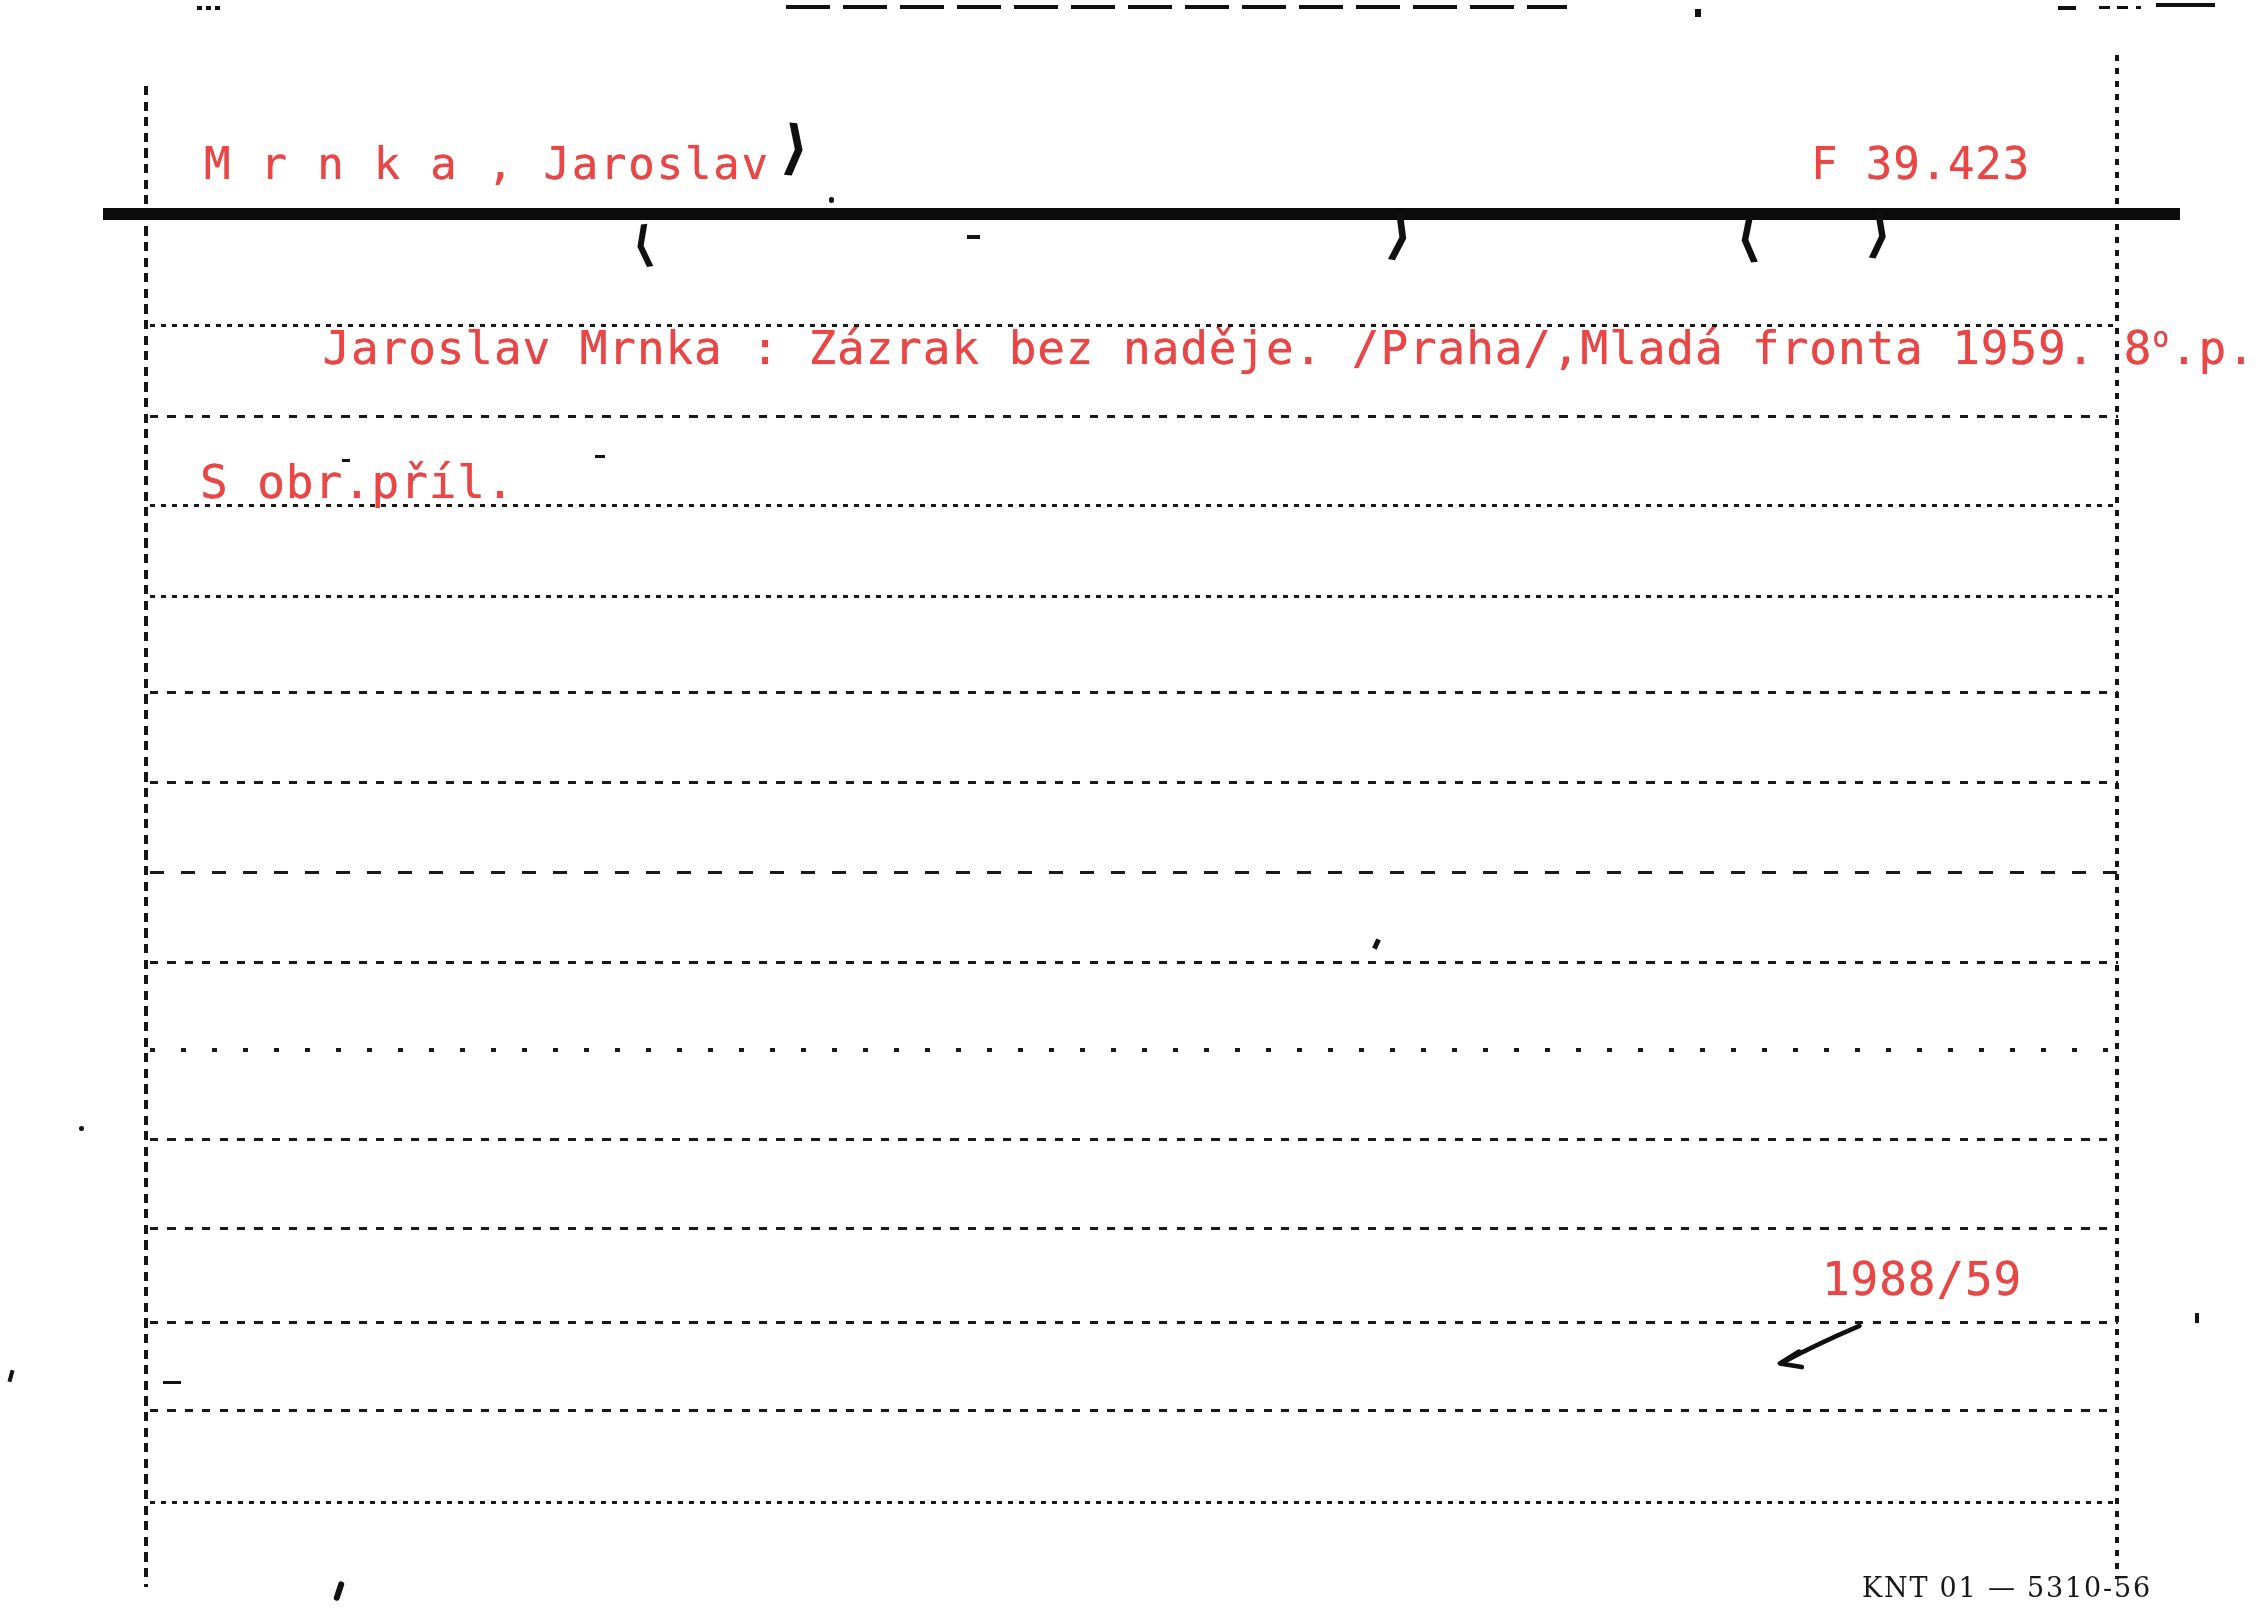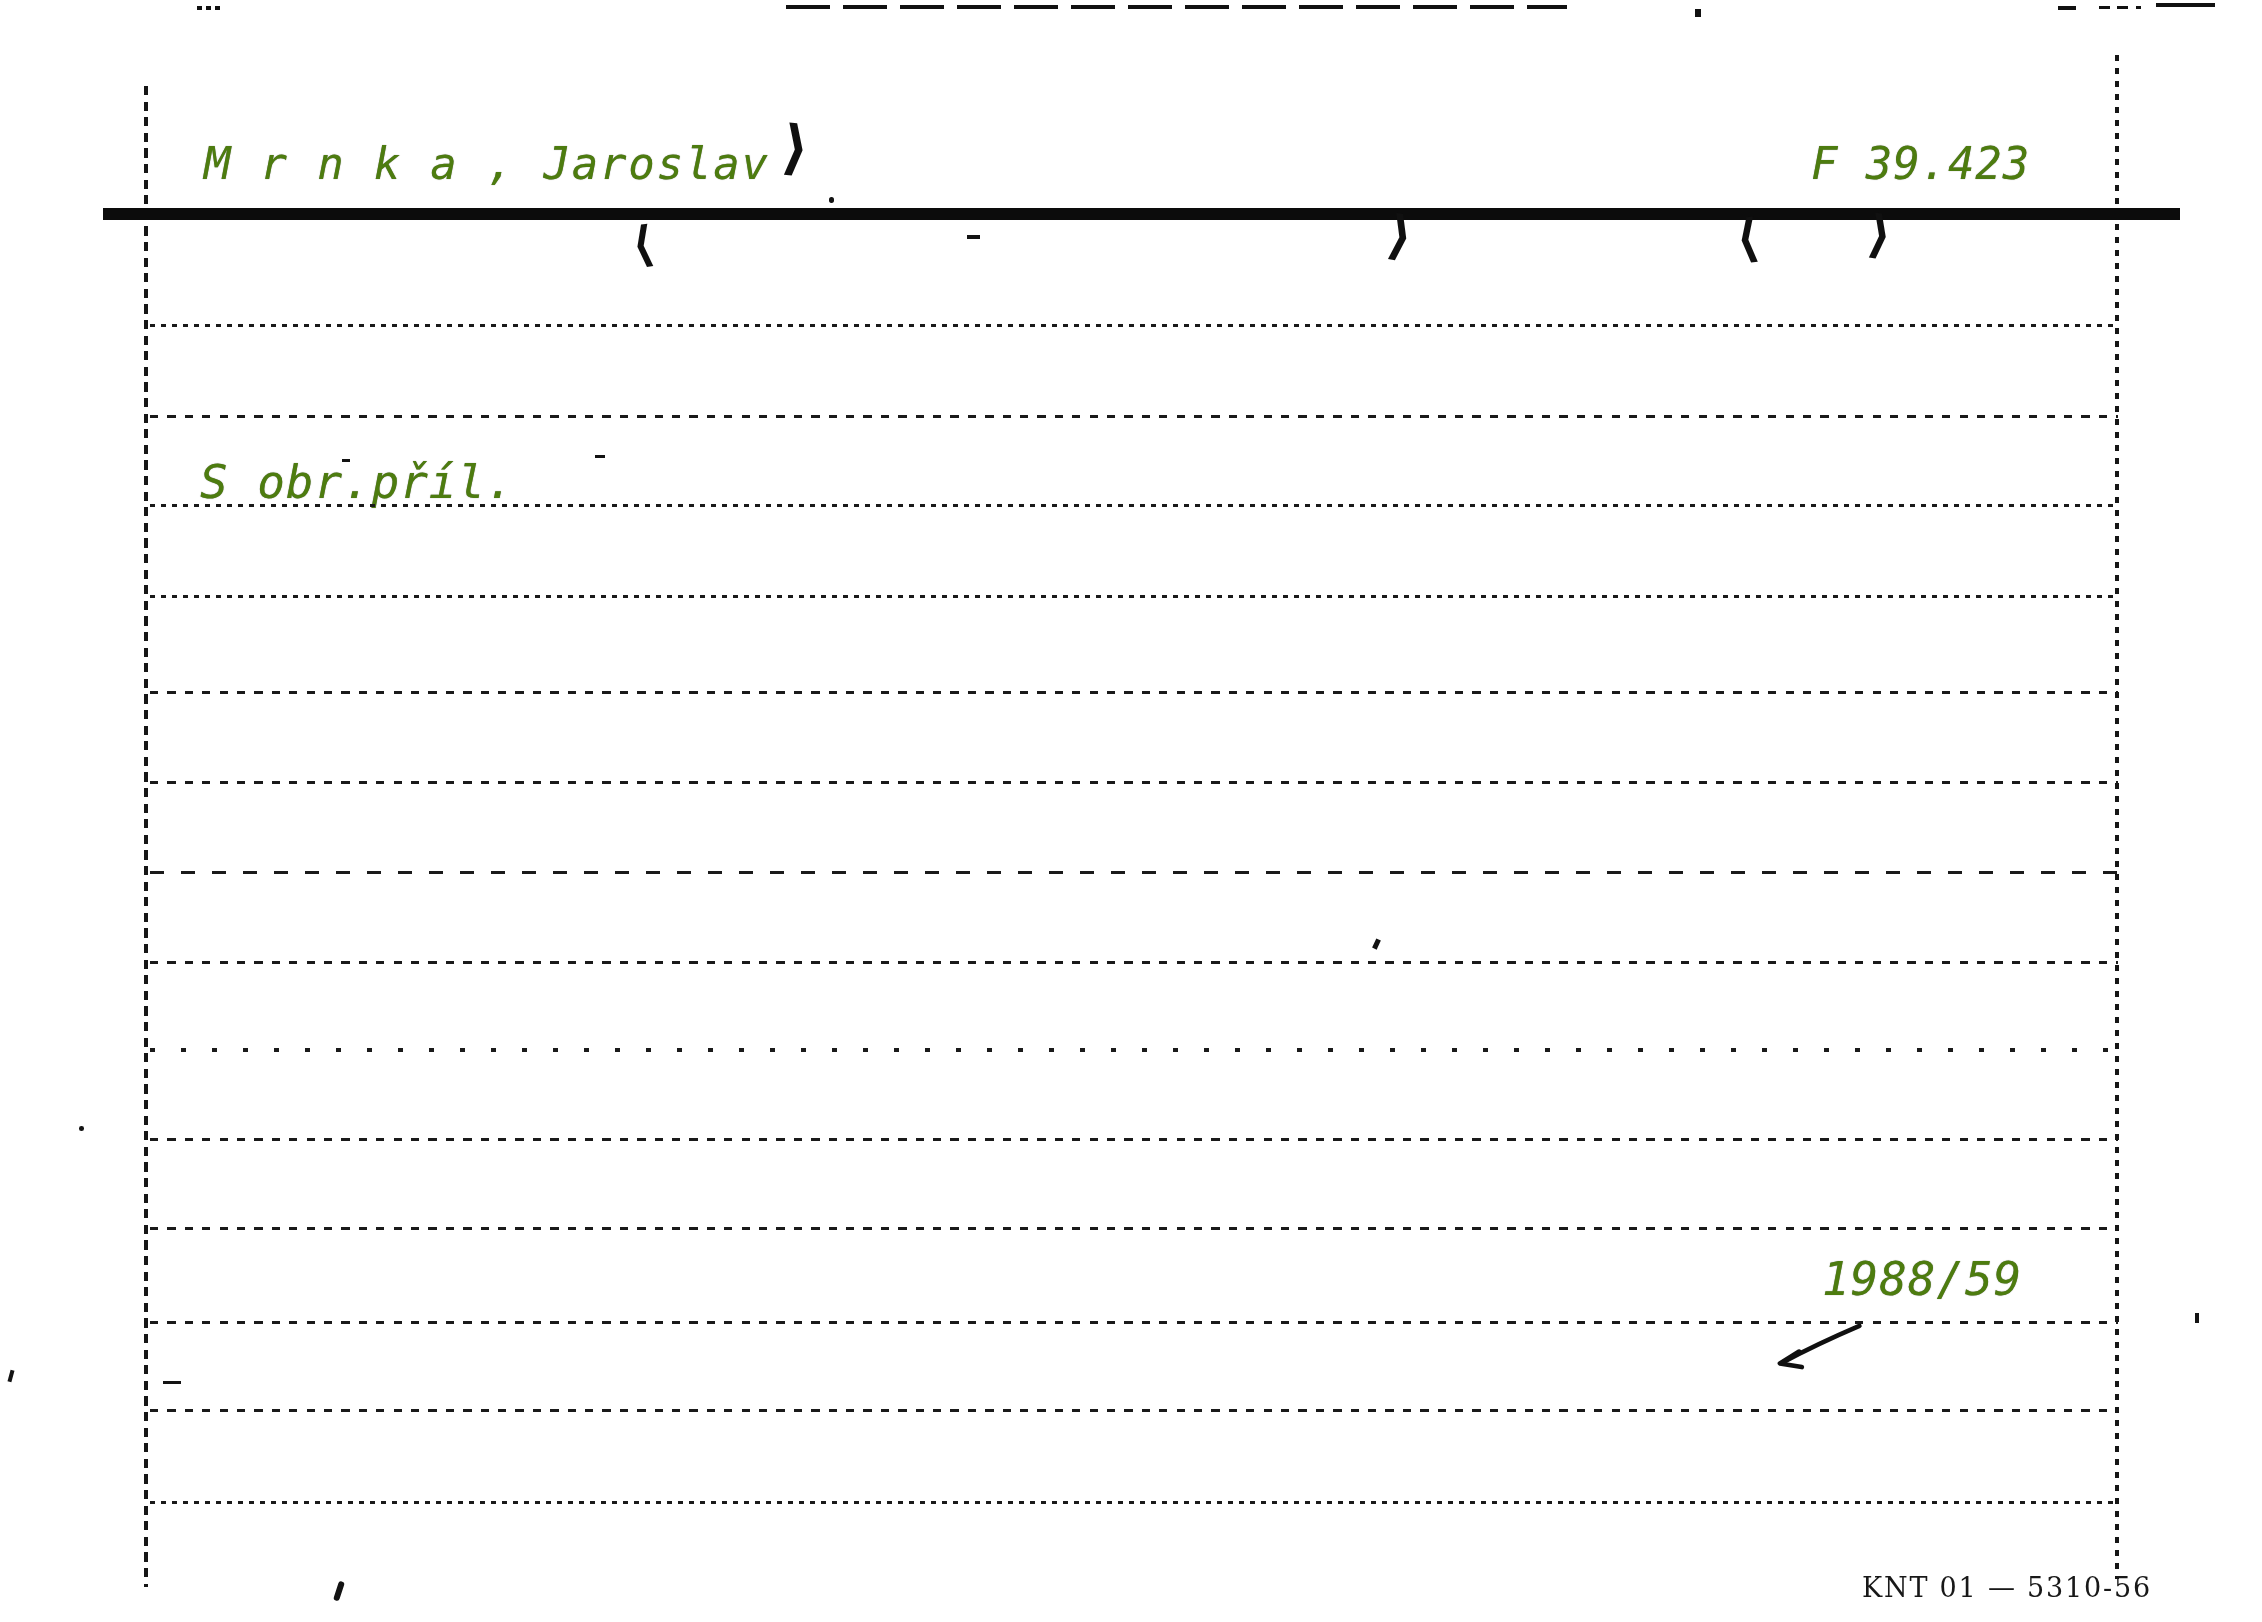--- a/index.html
+++ b/index.html
@@ -16,10 +16,9 @@
     font-size:46px;
     line-height:1.1;
     white-space:pre;
-    color:#4d7c0f;
+    color:#ef4444;
     text-shadow:0 0 0.9px rgba(0,0,0,.55);
     letter-spacing:0.9px;
-    font-style:italic;
   }
   .typed .sup{
     font-size:27.5px;

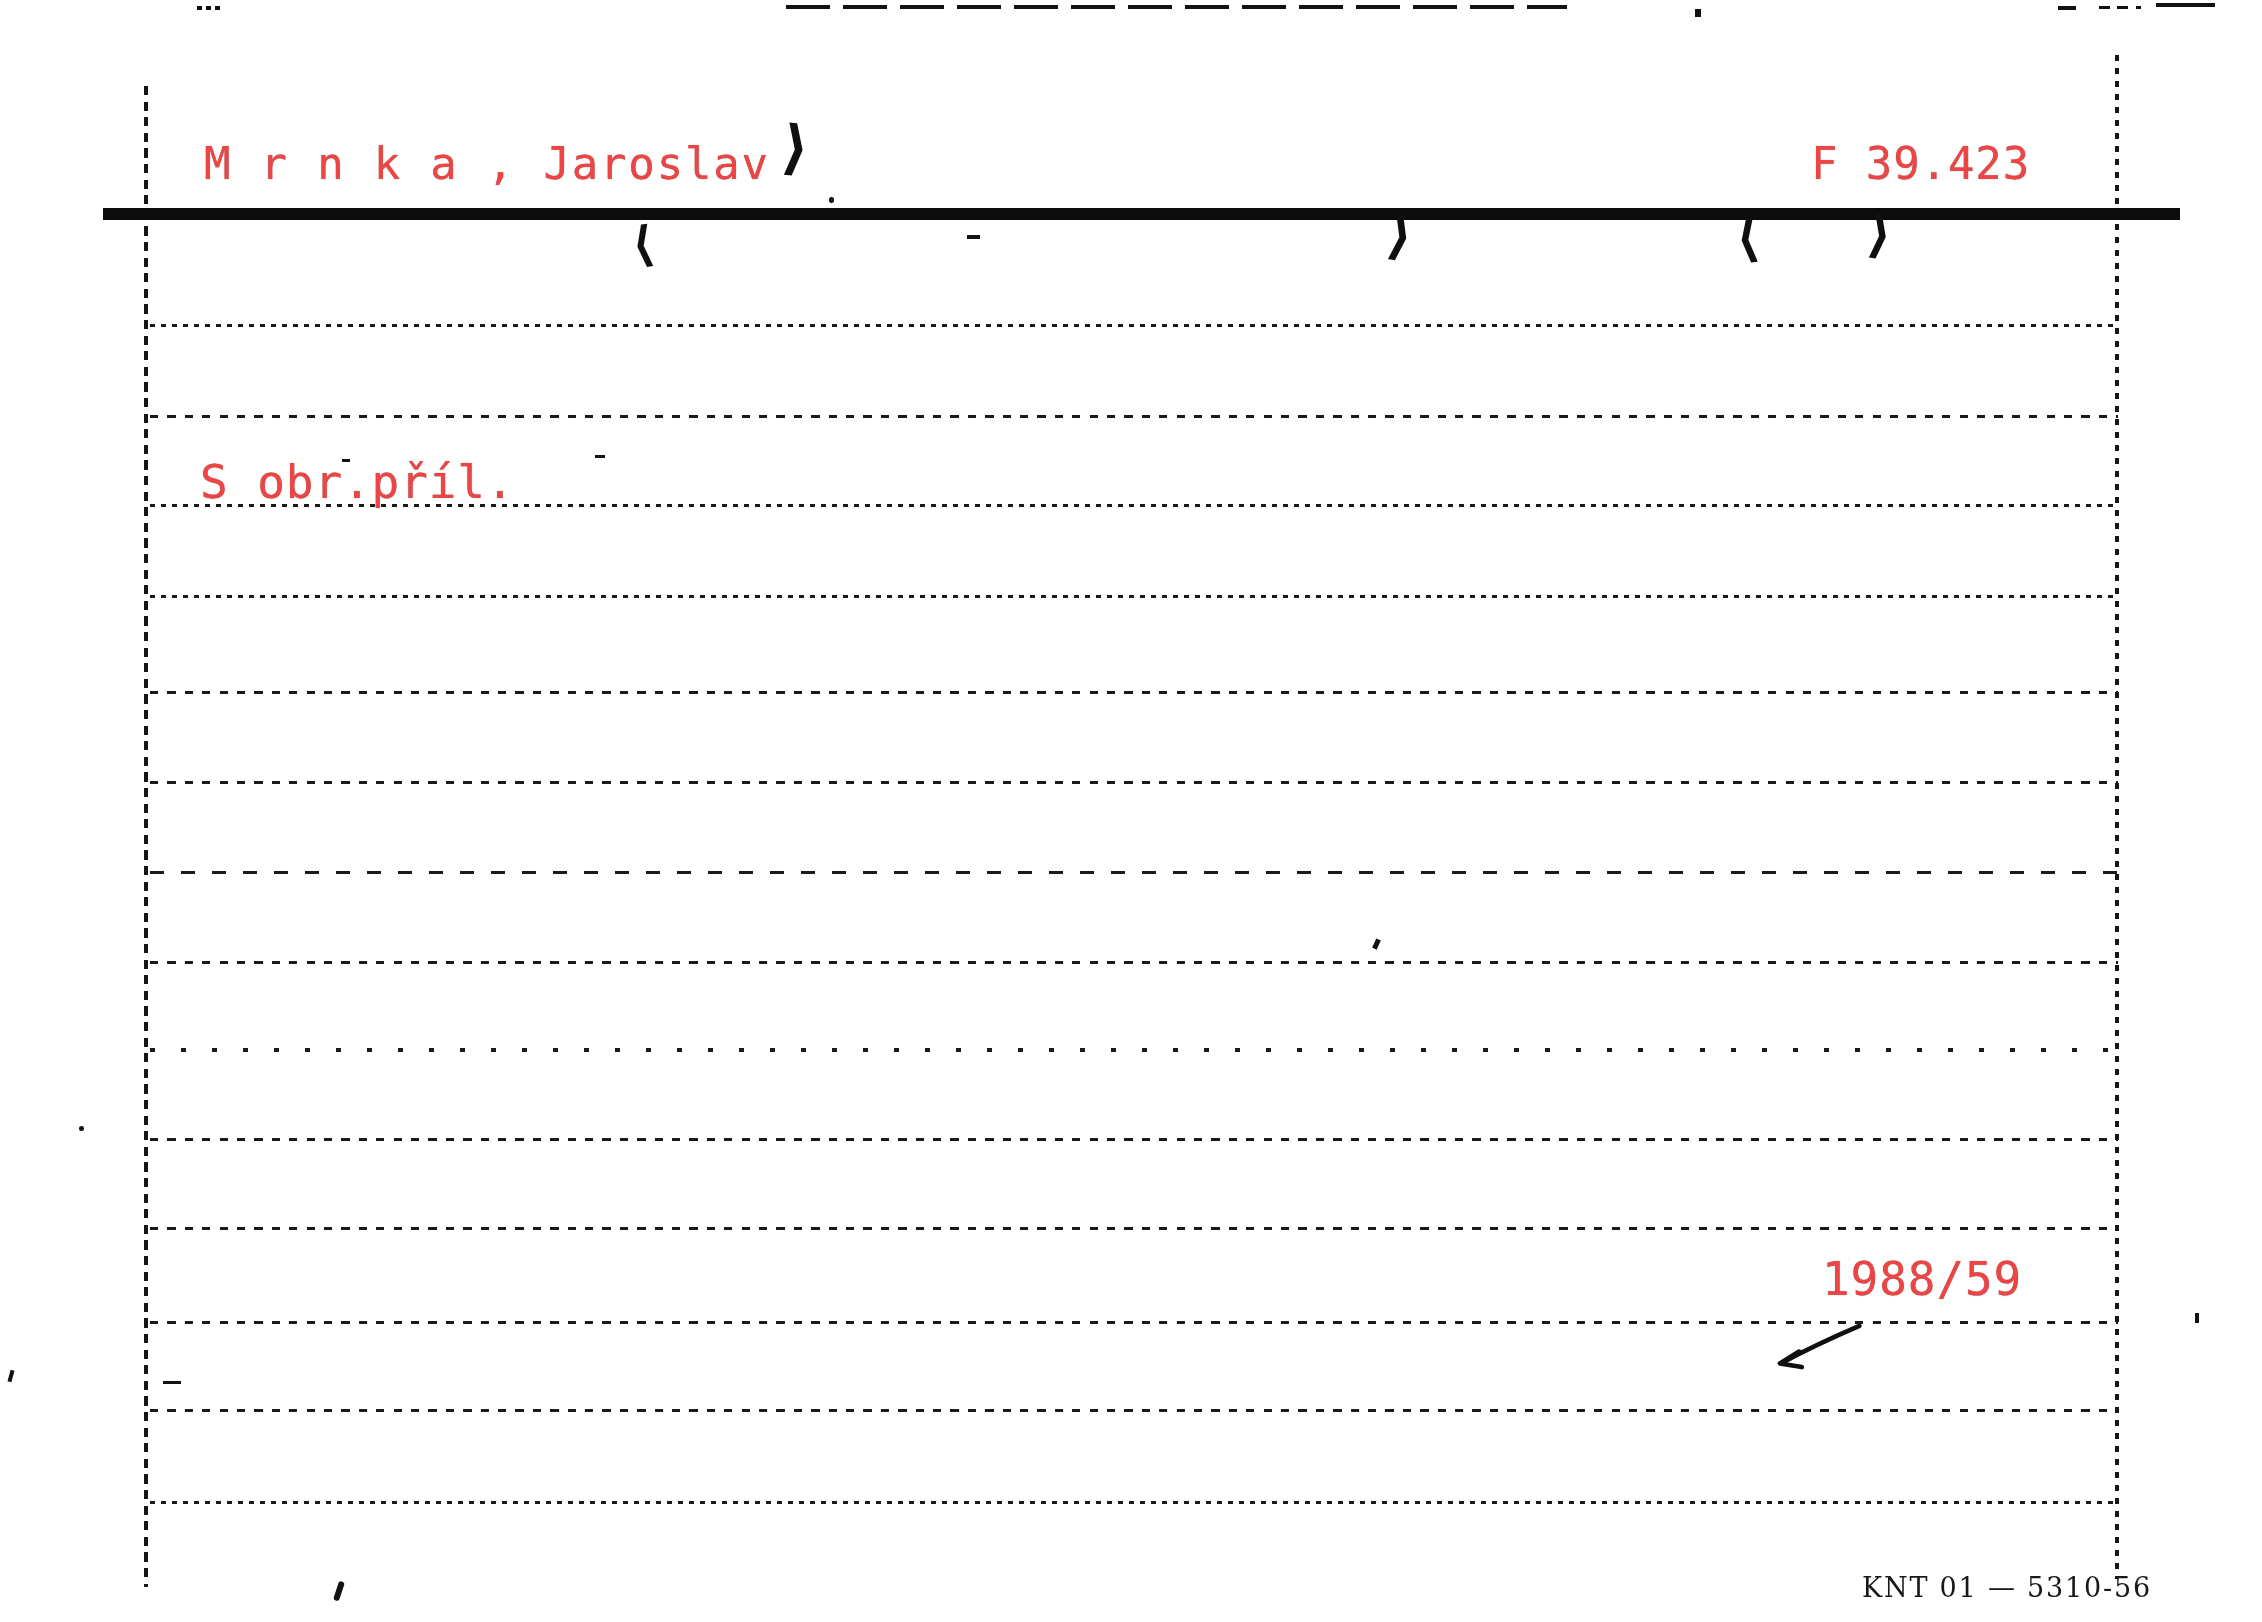--- a/index.html
+++ b/index.html
@@ -87,6 +87,9 @@
   <span class="pen" style="left:1736px;top:213px;font-size:51px;transform:rotate(-6deg);">⟨</span>
   <span class="pen" style="left:1868px;top:209px;font-size:51px;transform:rotate(8deg);">⟩</span>
 
+  <div class="typed" style="left:208px;top:272px;">
+    <span>Jaroslav Mrnka : Zázrak bez naděje. /Praha/,Mladá fronta 1959. 8</span><span class="sup">o</span><span>.p.</span>
+  </div>
 
   <div class="typed" style="left:200px;top:457px;">S obr.příl.</div>
 

